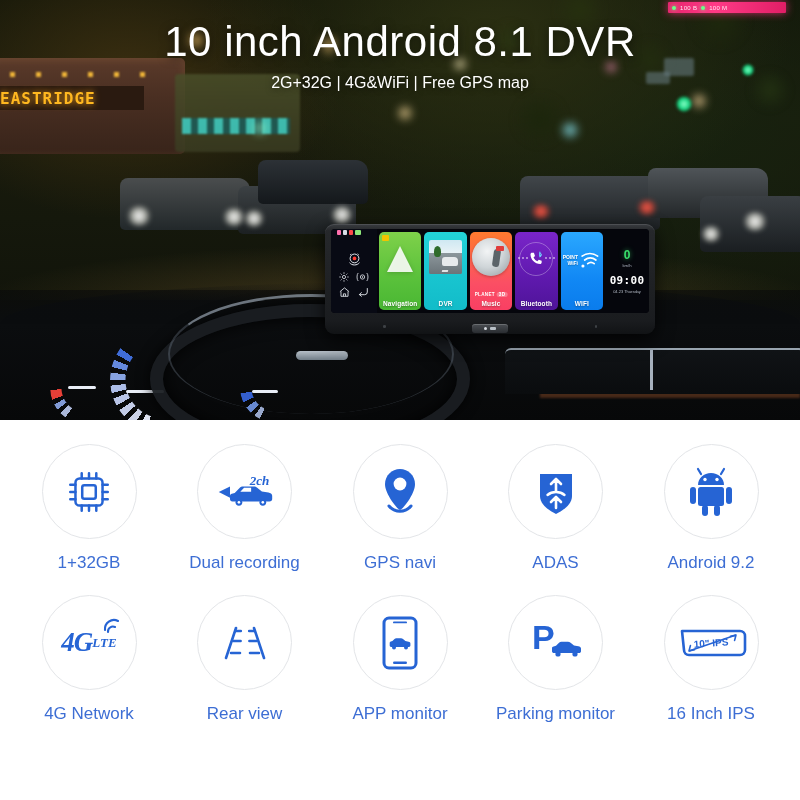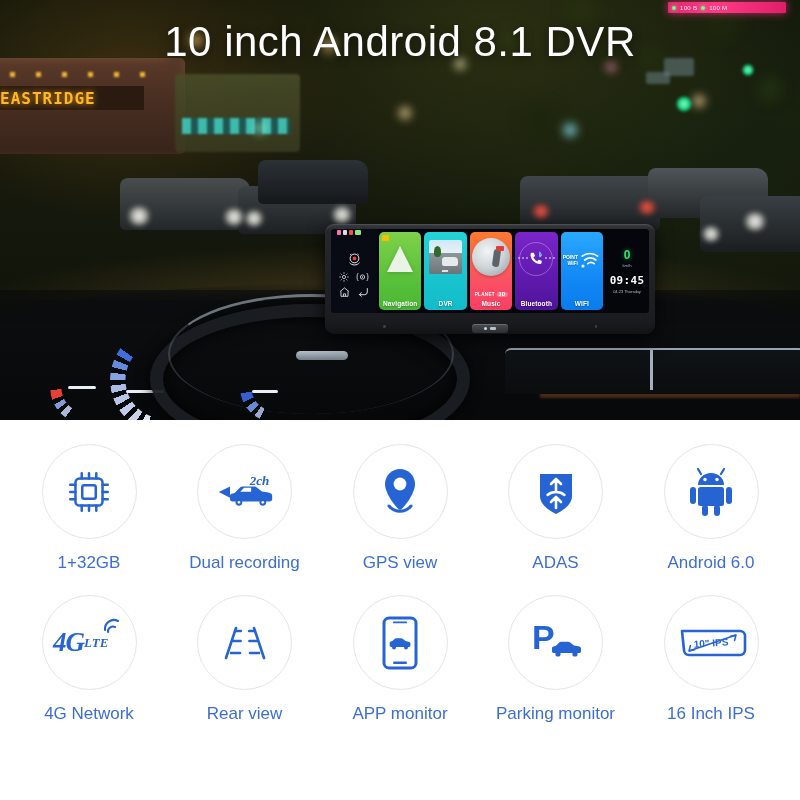--- a/index.html
+++ b/index.html
@@ -480,6 +480,7 @@
 
     <div class="headline">
       <h1>10 inch Android 8.1 DVR</h1>
+      <div class="sub">2G+32G | 4G&amp;WiFi | Free GPS map</div>
     </div>
 
     <div class="device">

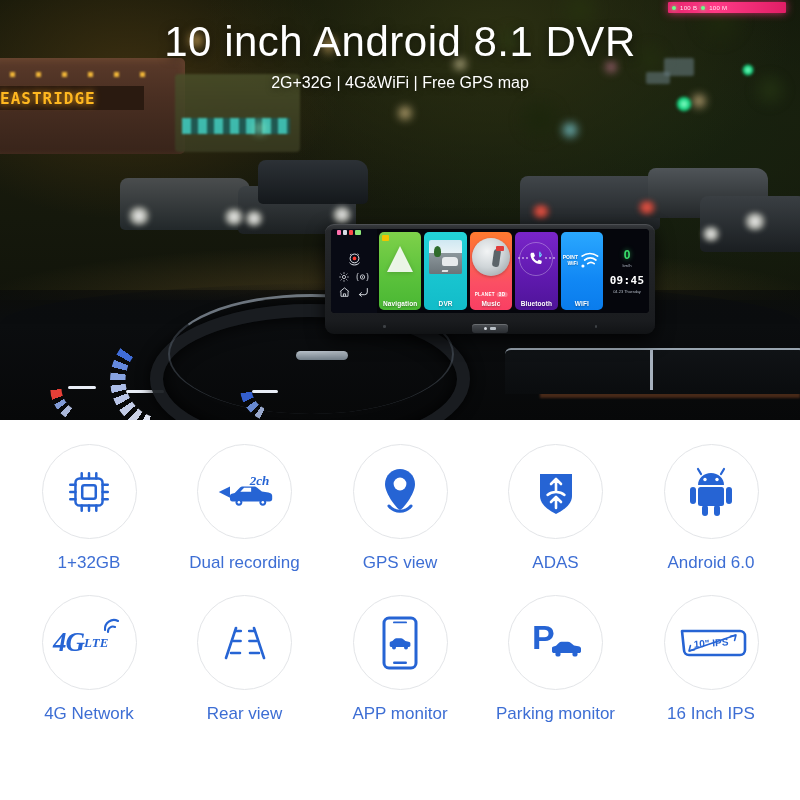--- a/index.html
+++ b/index.html
@@ -608,7 +608,7 @@
           <div class="clockpane">
             <span class="speed-val">0</span>
             <span class="speed-unit">km/h</span>
-            <span class="clock-time">09:45</span>
+            <span class="clock-time">09:00</span>
             <span class="clock-date">04.23 Thursday</span>
           </div>
         </div>

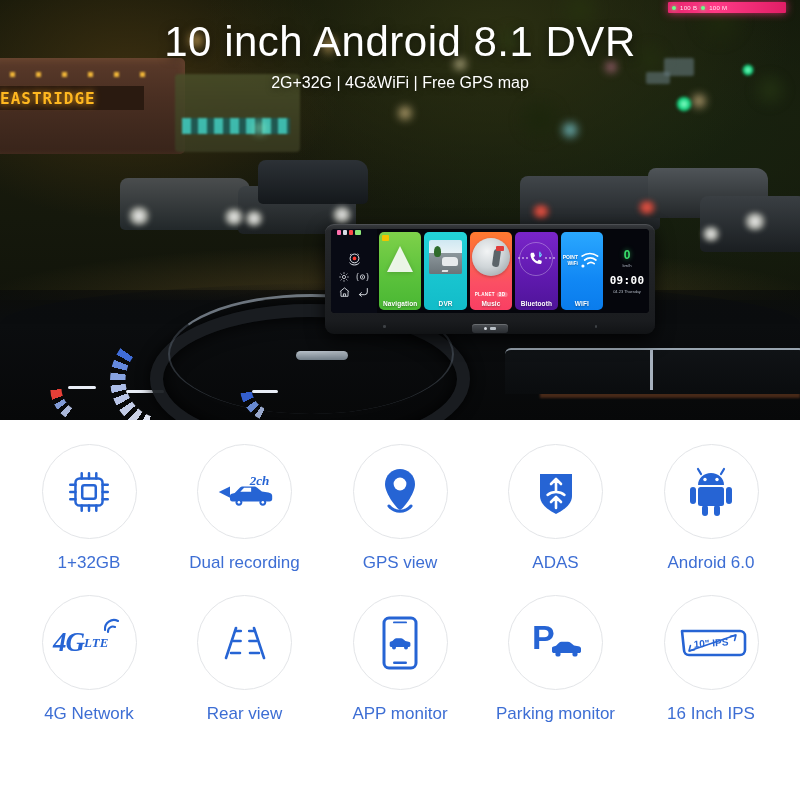--- a/index.html
+++ b/index.html
@@ -664,7 +664,7 @@
             <path d="M11 40c3 3.6 7 5.2 11 5.2S30 43.6 33 40" fill="none" stroke="#2664d4" stroke-width="3" stroke-linecap="round"></path>
           </svg>
         </div>
-        <div class="flabel">GPS view</div>
+        <div class="flabel">GPS navi</div>
       </div>
 
       <div class="fitem">

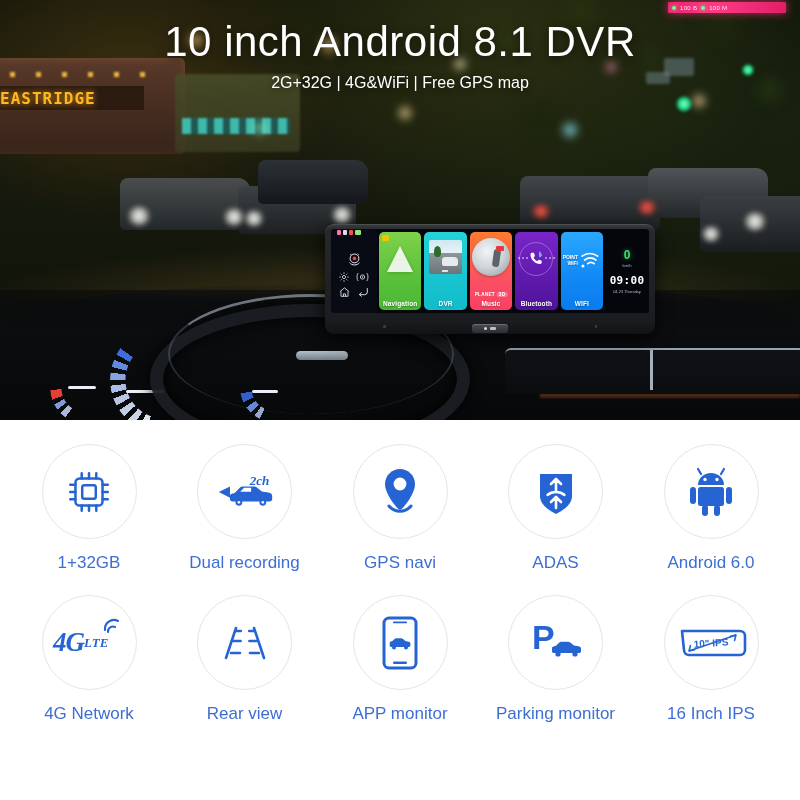--- a/index.html
+++ b/index.html
@@ -693,7 +693,7 @@
             <rect x="27" y="38" width="6" height="11" rx="3" fill="#2664d4"></rect>
           </svg>
         </div>
-        <div class="flabel">Android 6.0</div>
+        <div class="flabel">Android 9.2</div>
       </div>
     </div>
 

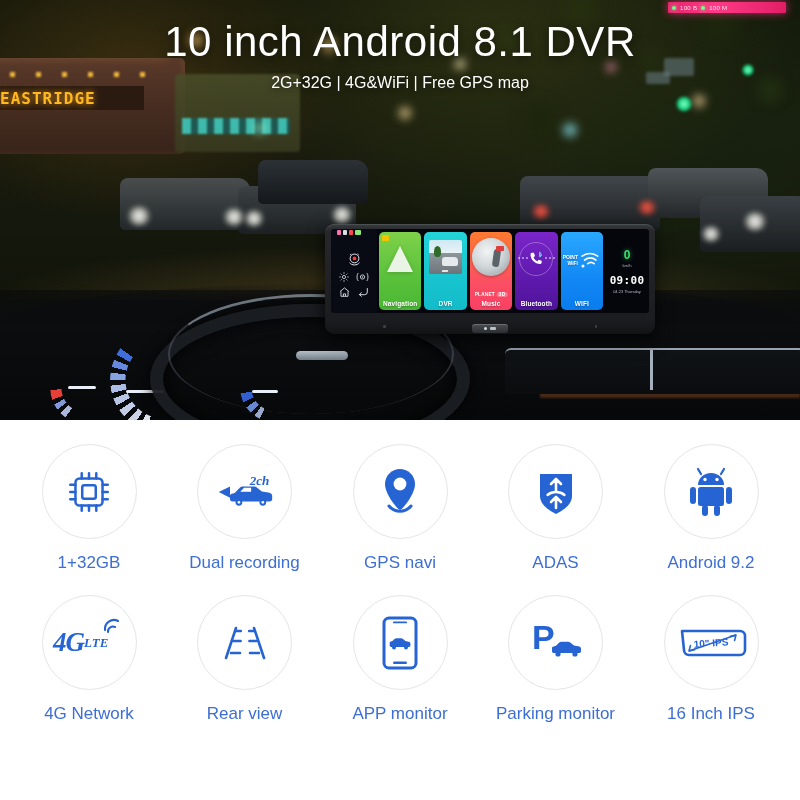--- a/index.html
+++ b/index.html
@@ -383,7 +383,7 @@
     white-space:nowrap;
   }
 
-  .lte-wrap { position:relative; width:72px; height:48px; display:flex; align-items:center; justify-content:flex-start; }
+  .lte-wrap { position:relative; width:72px; height:48px; display:flex; align-items:center; justify-content:center; }
   .lte-text {
     font-family:"Liberation Serif", serif;
     font-size:27px; font-weight:700; font-style:italic; color:#2664d4; letter-spacing:-1px;

